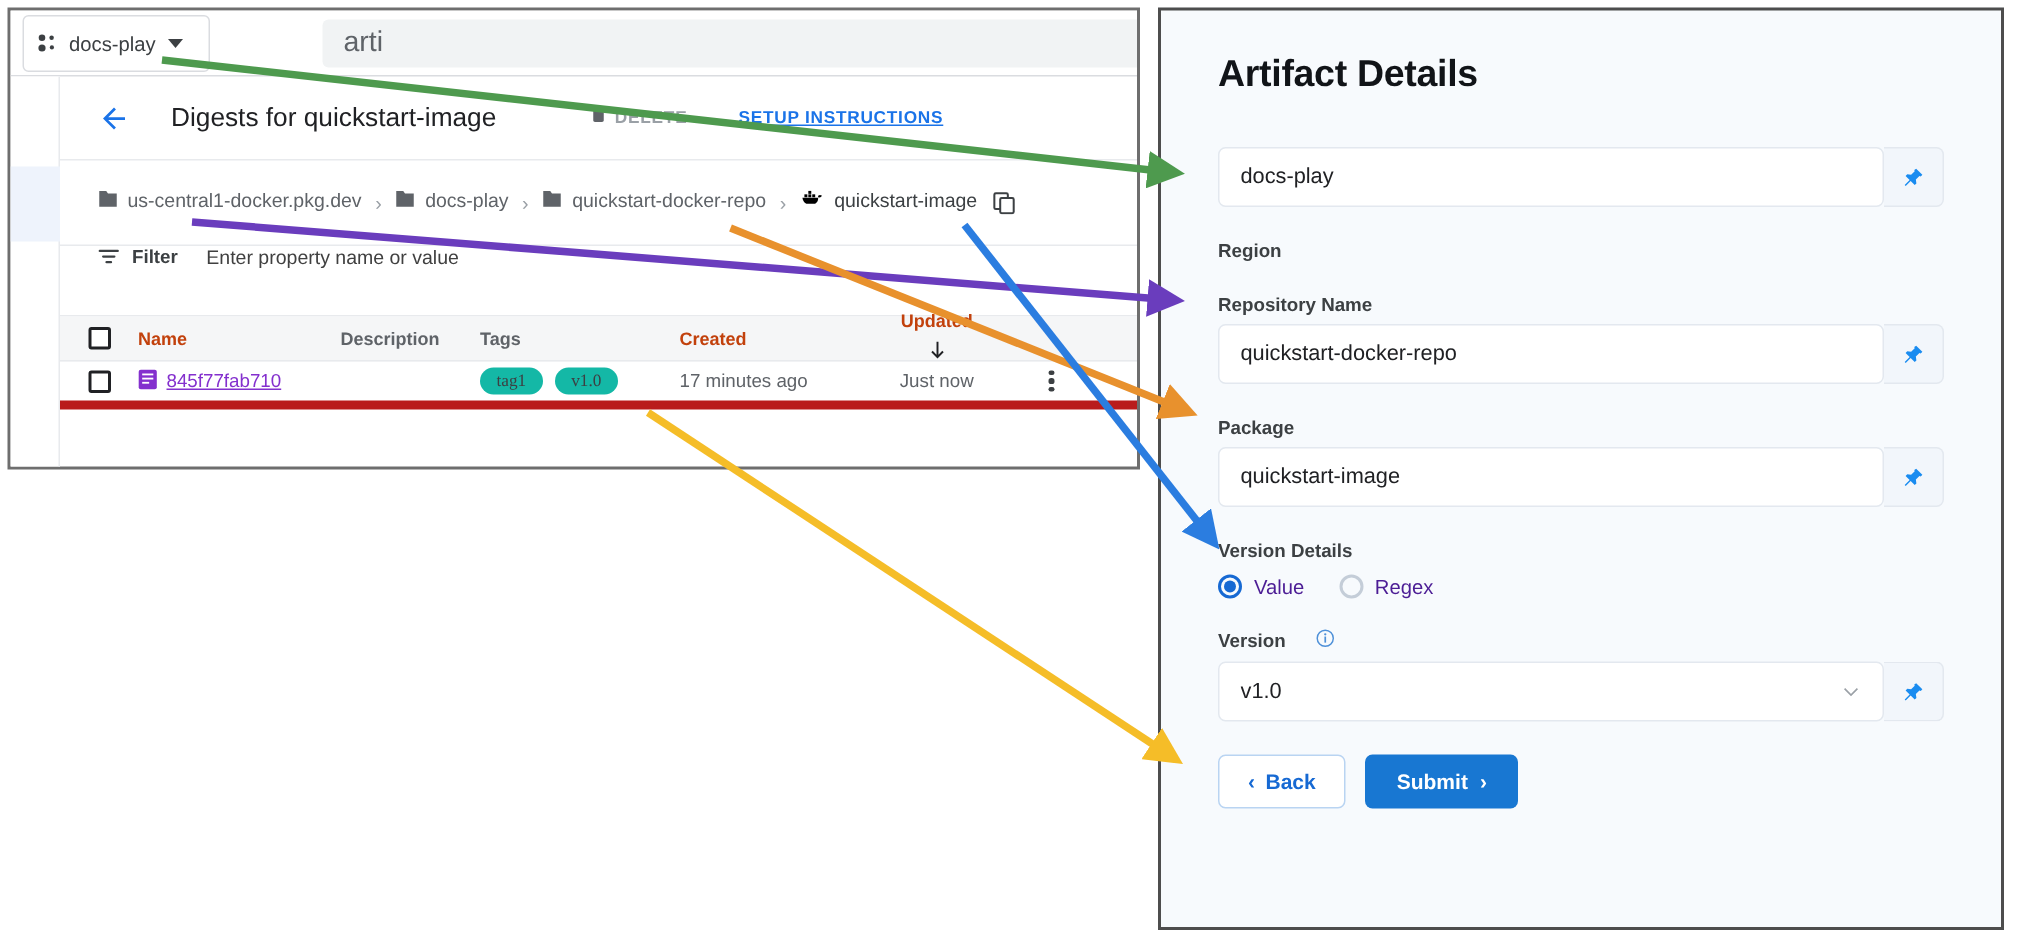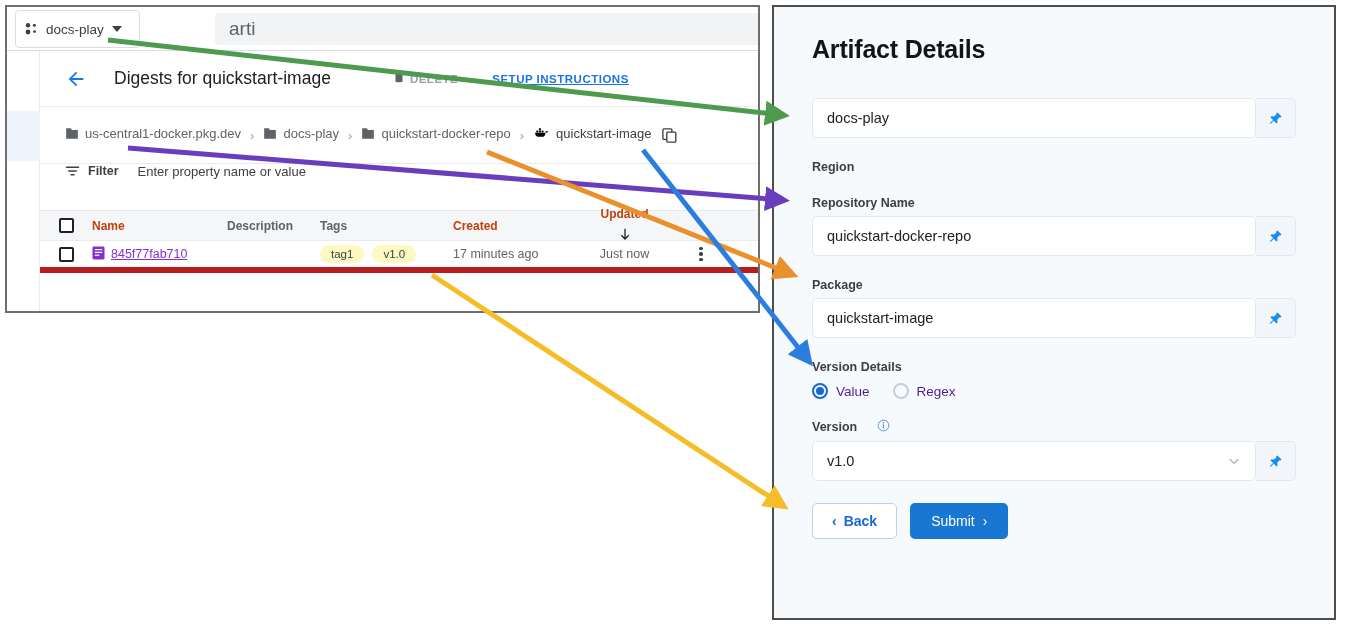--- a/index.html
+++ b/index.html
@@ -104,8 +104,8 @@
     color:#8430ce;font-size:12.5px;text-decoration:underline;cursor:pointer;
   }
   .tag-chip{
-    background:#fef9c3;border-radius:11px;padding:3px 11px;
-    font-size:11.5px;color:#3c4043;
+    background:#14b8a6;border-radius:11px;padding:3px 11px;
+    font-size:11.5px;color:#3c4043;font-family:Liberation Serif, serif;
   }
   .kebab{display:flex;flex-direction:column;gap:2px;cursor:pointer;}
   .kebab i{width:3.5px;height:3.5px;background:#3c4043;border-radius:50%;display:block;}

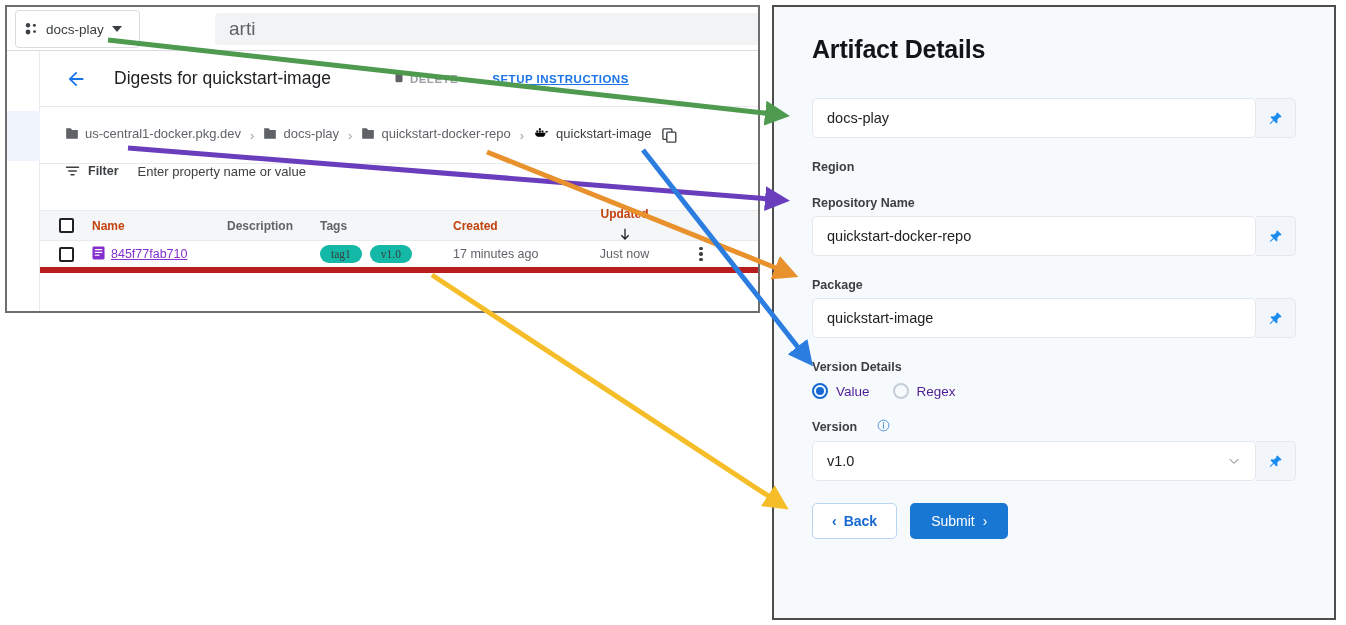--- a/index.html
+++ b/index.html
@@ -155,7 +155,7 @@
   }
   #submit-button{
     height:36px;padding:0 21px;border:none;border-radius:5px;background:#1877d2;
-    color:#ffffff;font-size:14px;font-weight:normal;display:flex;align-items:center;gap:8px;
+    color:#ffffff;font-size:14px;font-weight:bold;display:flex;align-items:center;gap:8px;
     cursor:pointer;font-family:"Liberation Sans",sans-serif;
   }
 

